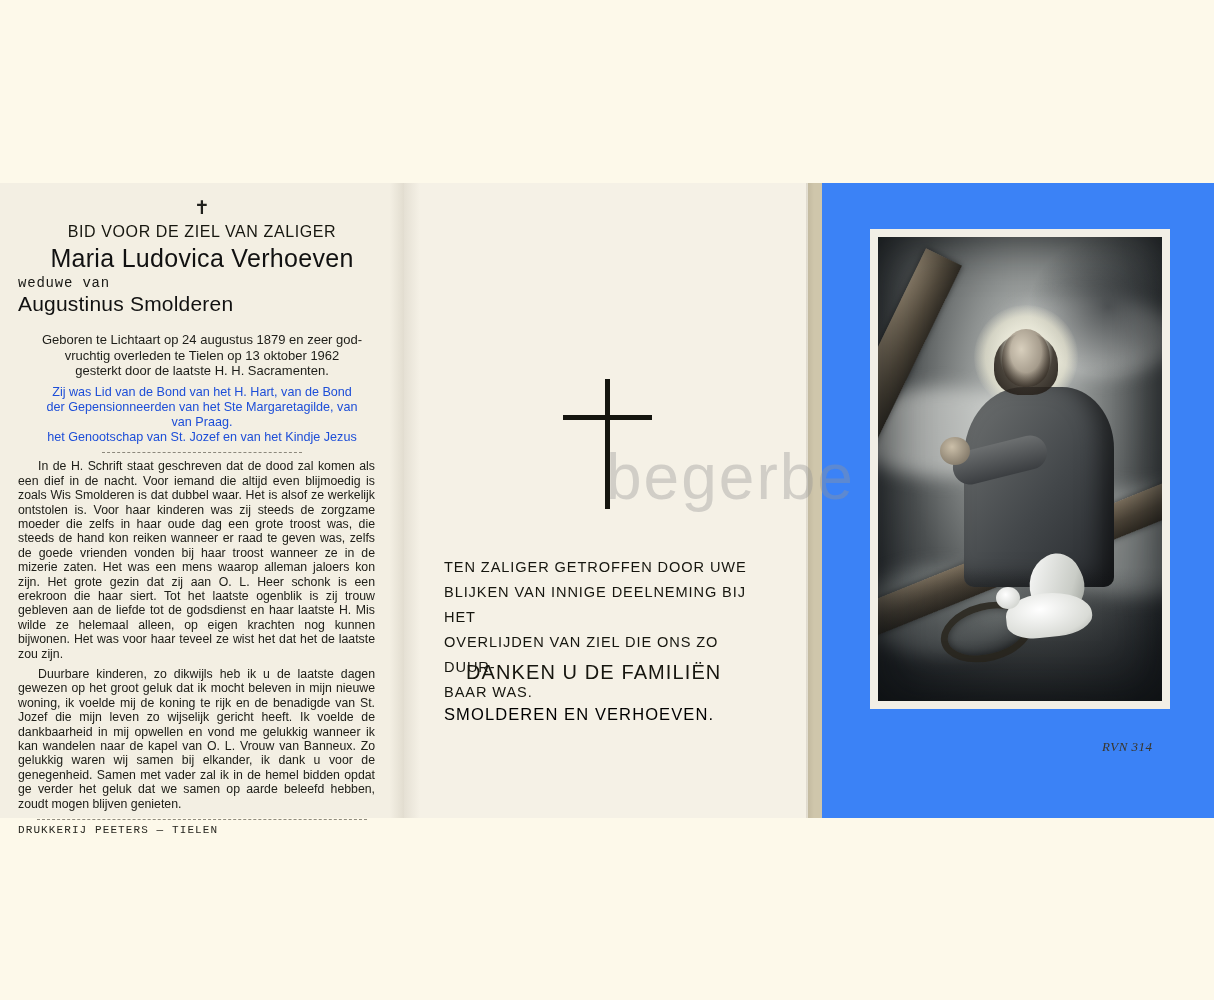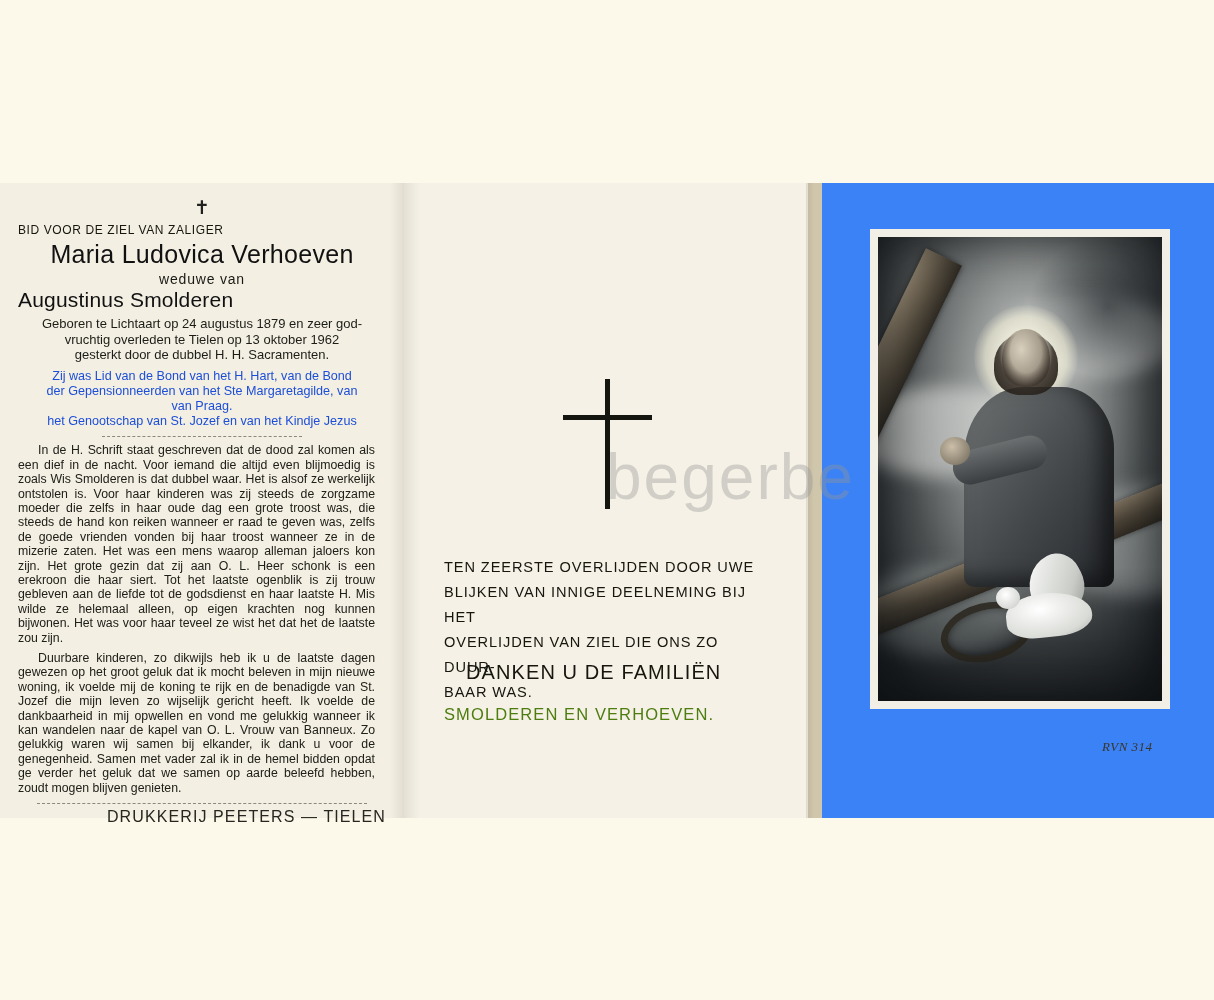--- a/index.html
+++ b/index.html
@@ -51,8 +51,8 @@
     font-family: "DejaVu Sans", sans-serif;
   }
   .line-bid {
-    text-align: left;
-    font-size: 12px;
+    text-align: center;
+    font-size: 16px;
     letter-spacing: 0.6px;
     margin-top: 6px;
     font-family: "Liberation Sans", sans-serif;

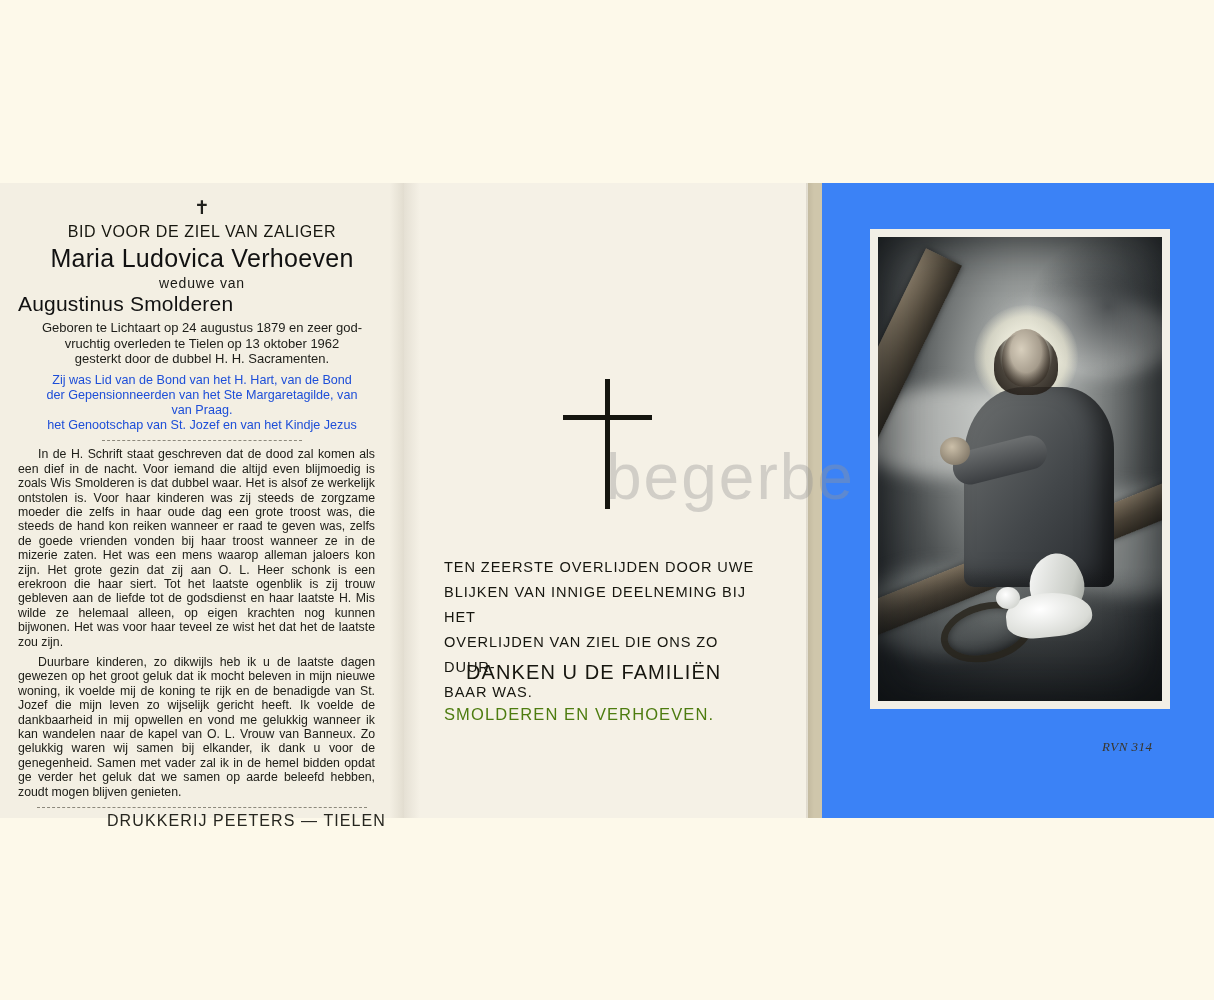--- a/index.html
+++ b/index.html
@@ -67,11 +67,11 @@
     font-family: "Liberation Sans", sans-serif;
   }
   .line-weduwe {
-    text-align: center;
     font-size: 14px;
     margin-top: 2px;
     letter-spacing: 0.8px;
     color: #191915;
+    font-family: Liberation Mono, monospace;
   }
   .line-name2 {
     text-align: left;

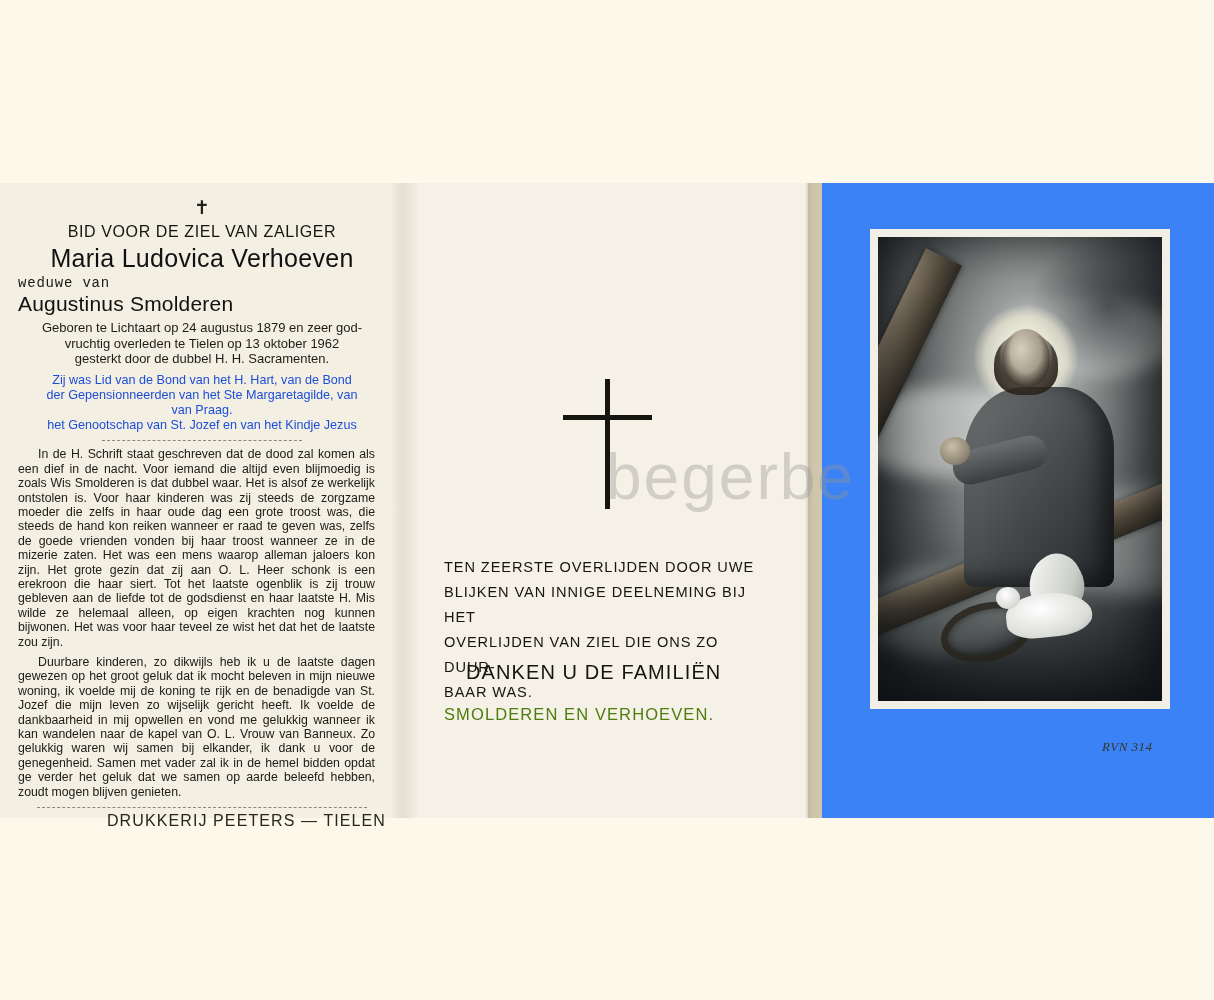--- a/index.html
+++ b/index.html
@@ -81,7 +81,7 @@
     color: #111;
   }
   .block-born {
-    margin-top: 4px;
+    margin-top: 16px;
     font-size: 13px;
     line-height: 15.5px;
     text-align: center;

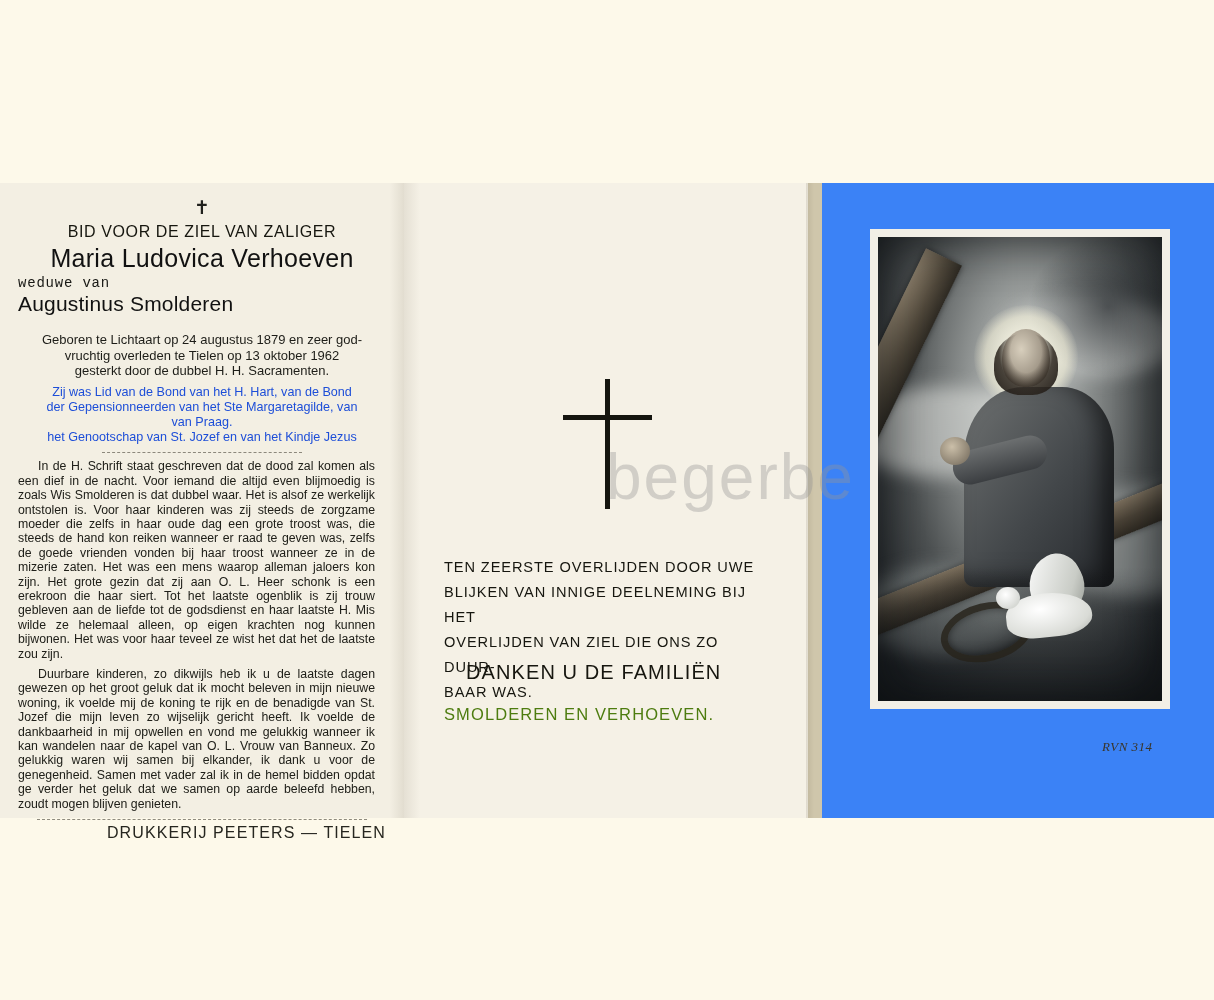--- a/index.html
+++ b/index.html
@@ -404,7 +404,7 @@
     <div class="block-born">
       <span class="ln">Geboren te Lichtaart op 24 augustus 1879 en zeer god-</span>
       <span class="ln">vruchtig overleden te Tielen op 13 oktober 1962</span>
-      <span class="ln">gesterkt door de dubbel H. H. Sacramenten.</span>
+      <span class="ln">gesterkt door de laatste H. H. Sacramenten.</span>
     </div>
 
     <div class="block-member">

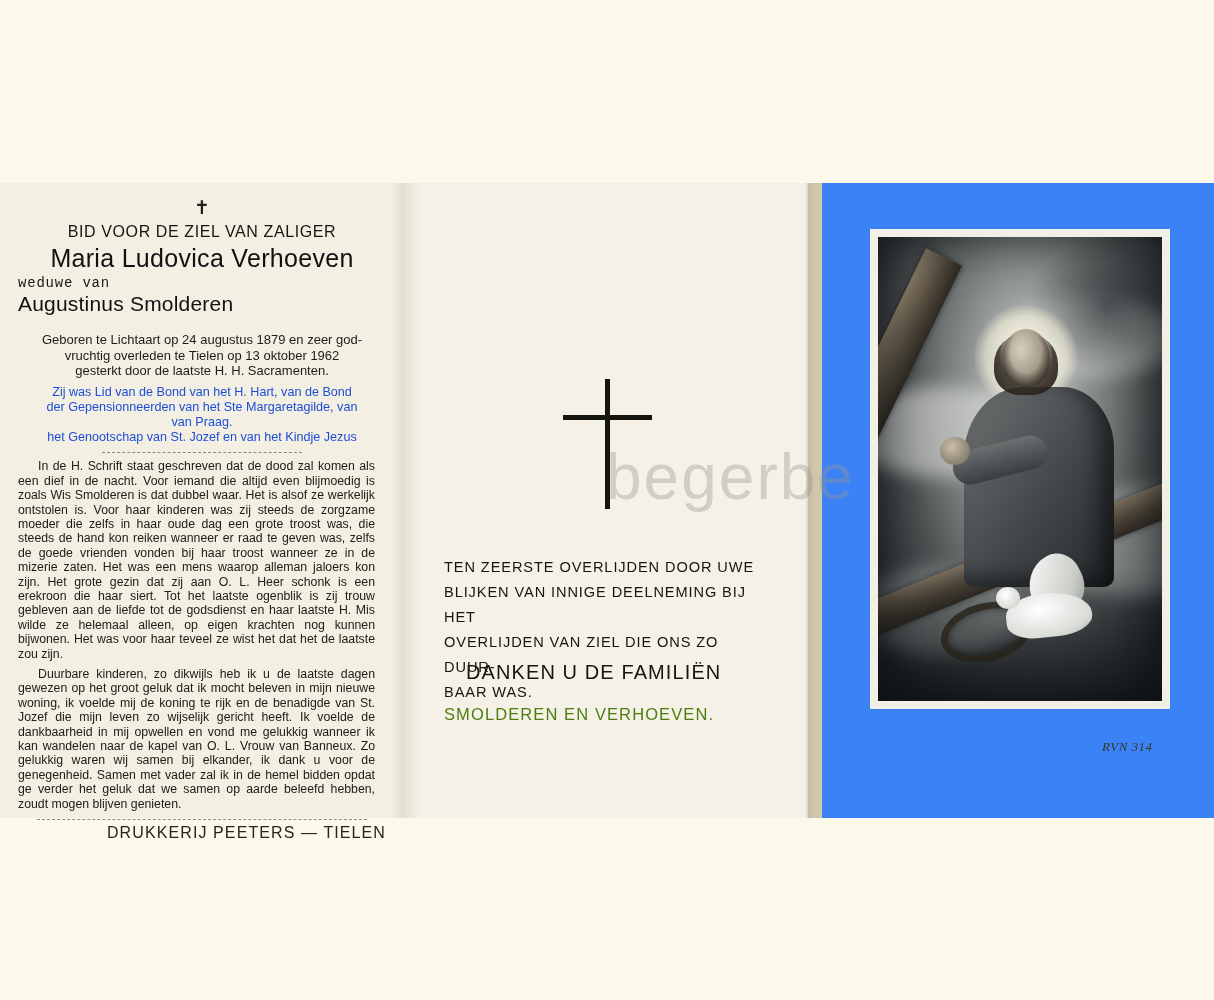--- a/index.html
+++ b/index.html
@@ -429,7 +429,7 @@
     <div class="mid-cross"></div>
 
     <div class="mid-msg">
-      <div>TEN ZEERSTE OVERLIJDEN DOOR UWE</div>
+      <div>TEN ZALIGER GETROFFEN DOOR UWE</div>
       <div>BLIJKEN VAN INNIGE DEELNEMING BIJ HET</div>
       <div>OVERLIJDEN VAN ZIEL DIE ONS ZO DUUR-</div>
       <div>BAAR WAS.</div>

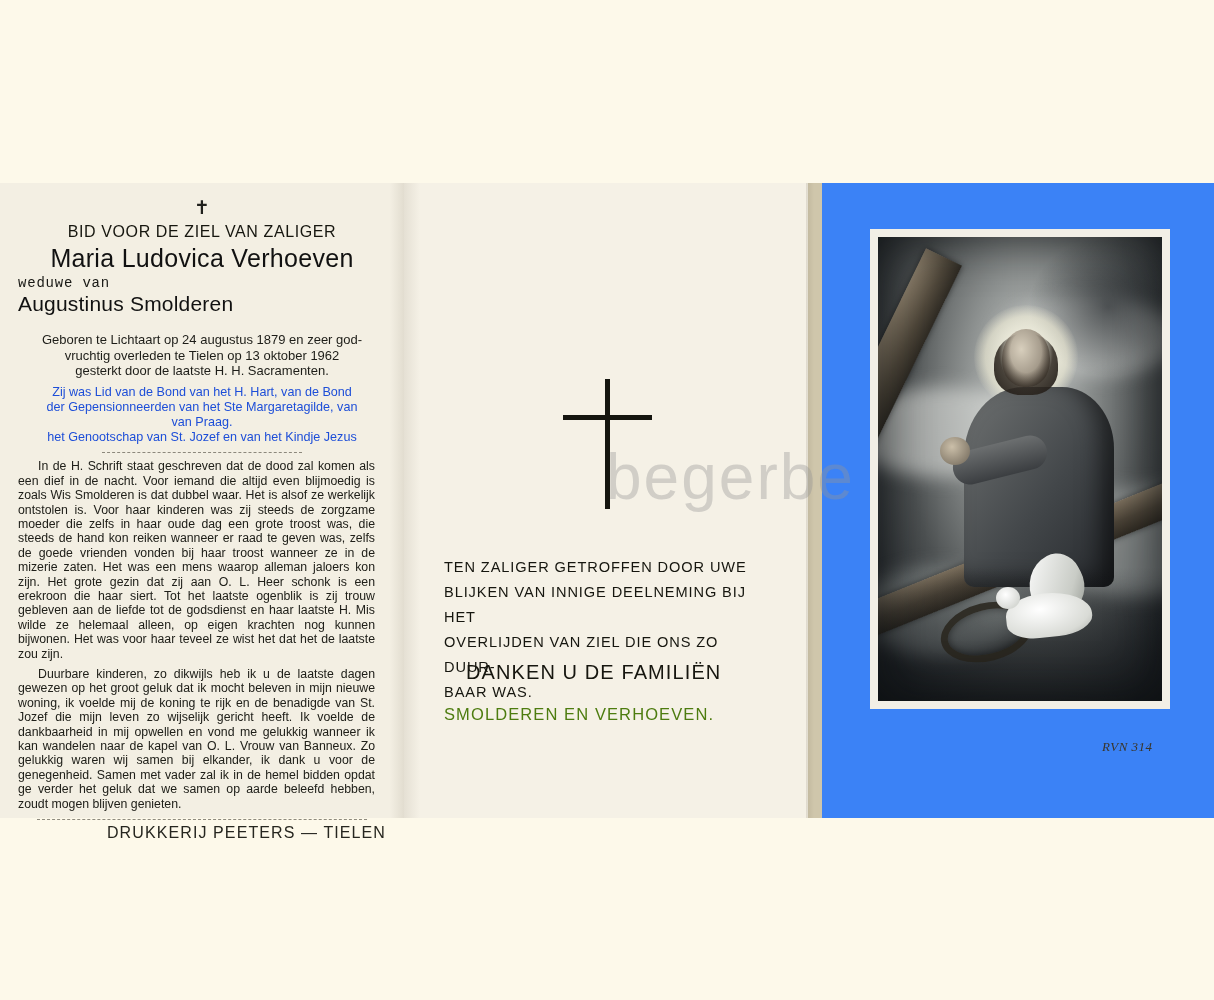--- a/index.html
+++ b/index.html
@@ -189,7 +189,7 @@
     top: 522px;
     font-size: 16.5px;
     letter-spacing: 1.1px;
-    color: #4d7c0f;
+    color: #000000;
   }
 
   

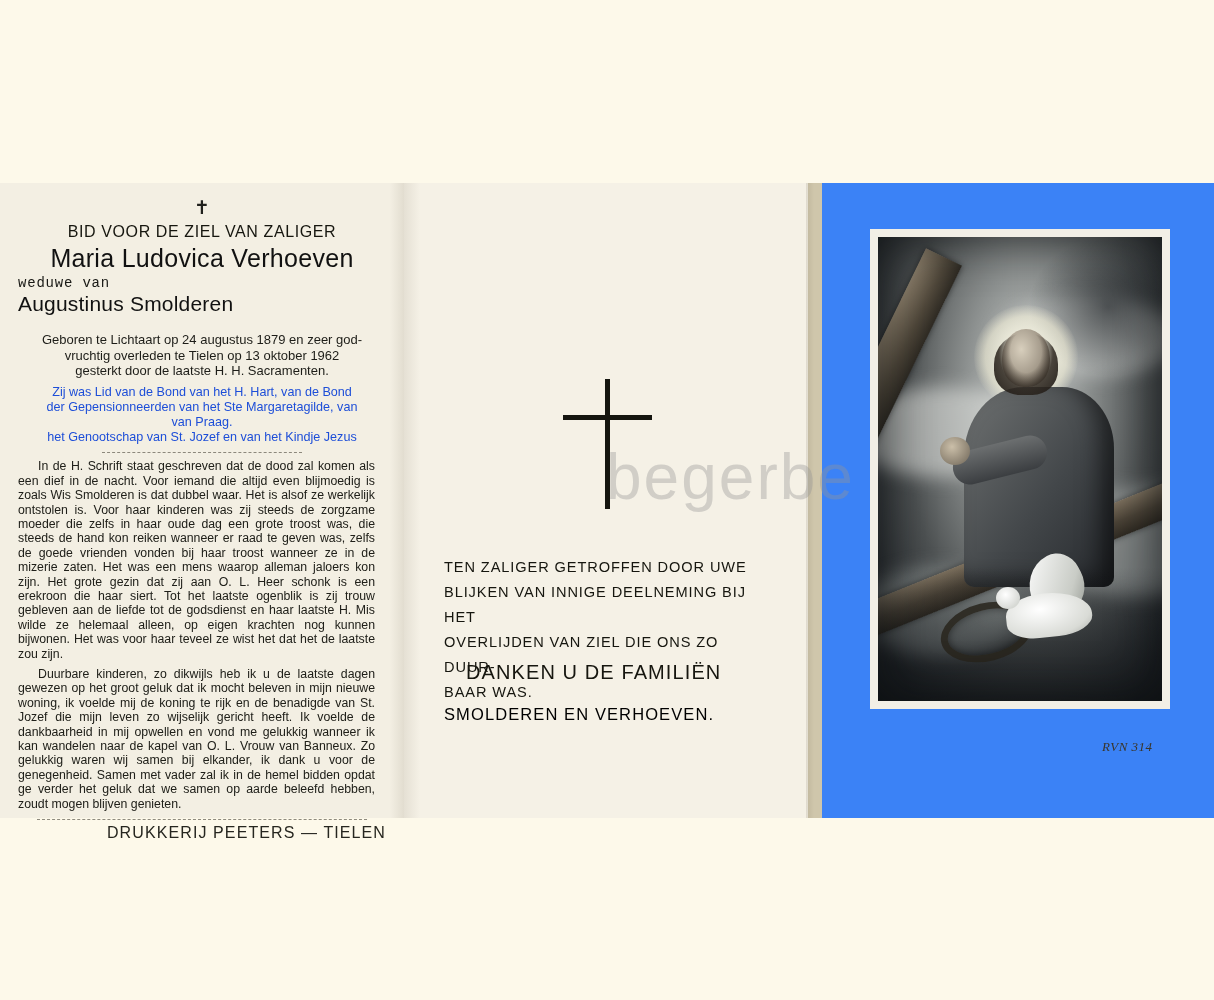--- a/index.html
+++ b/index.html
@@ -123,10 +123,11 @@
     opacity: 0.75;
   }
   .printer {
-    text-align: right;
-    font-size: 16px;
+    text-align: left;
+    font-size: 11px;
     letter-spacing: 1.1px;
     color: #26261f;
+    font-family: Liberation Mono, monospace;
   }
 
   

